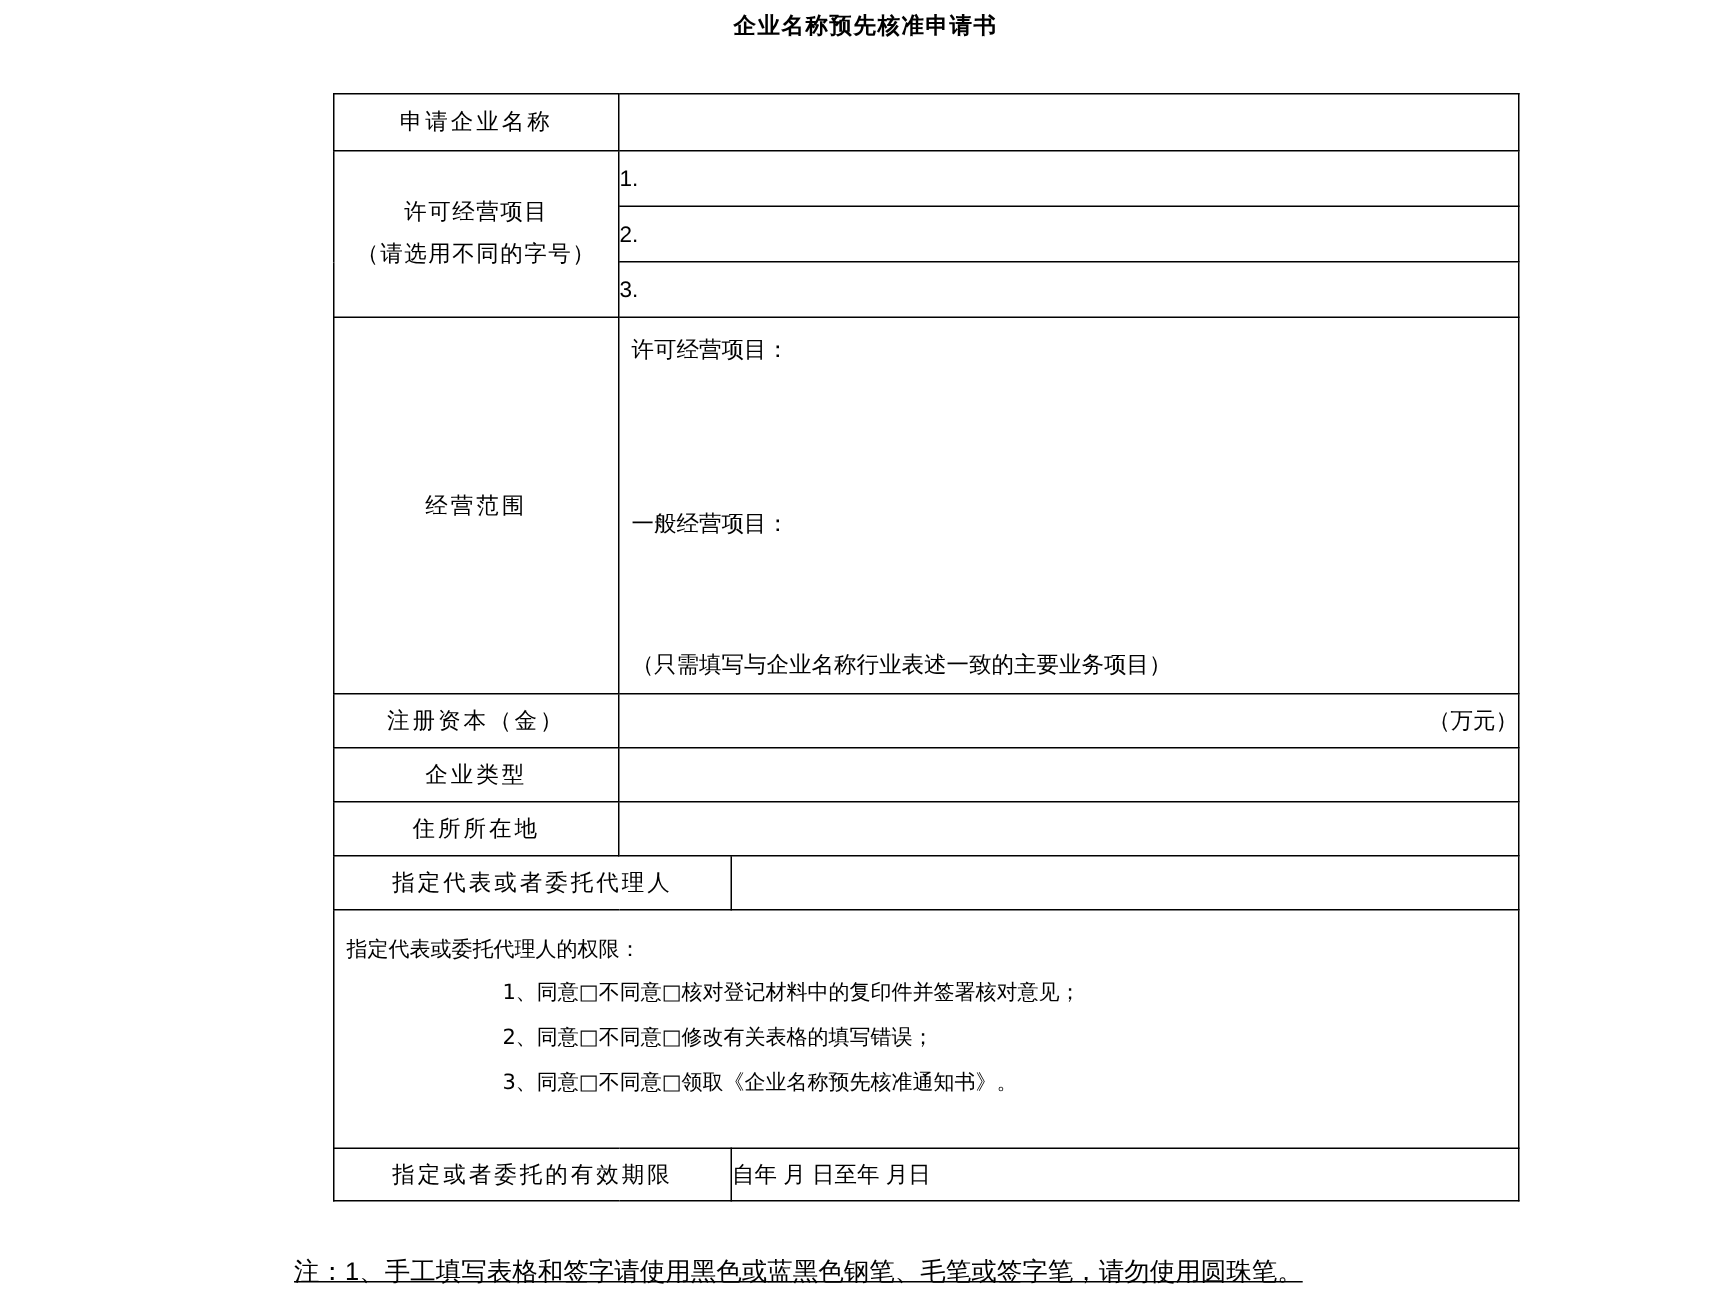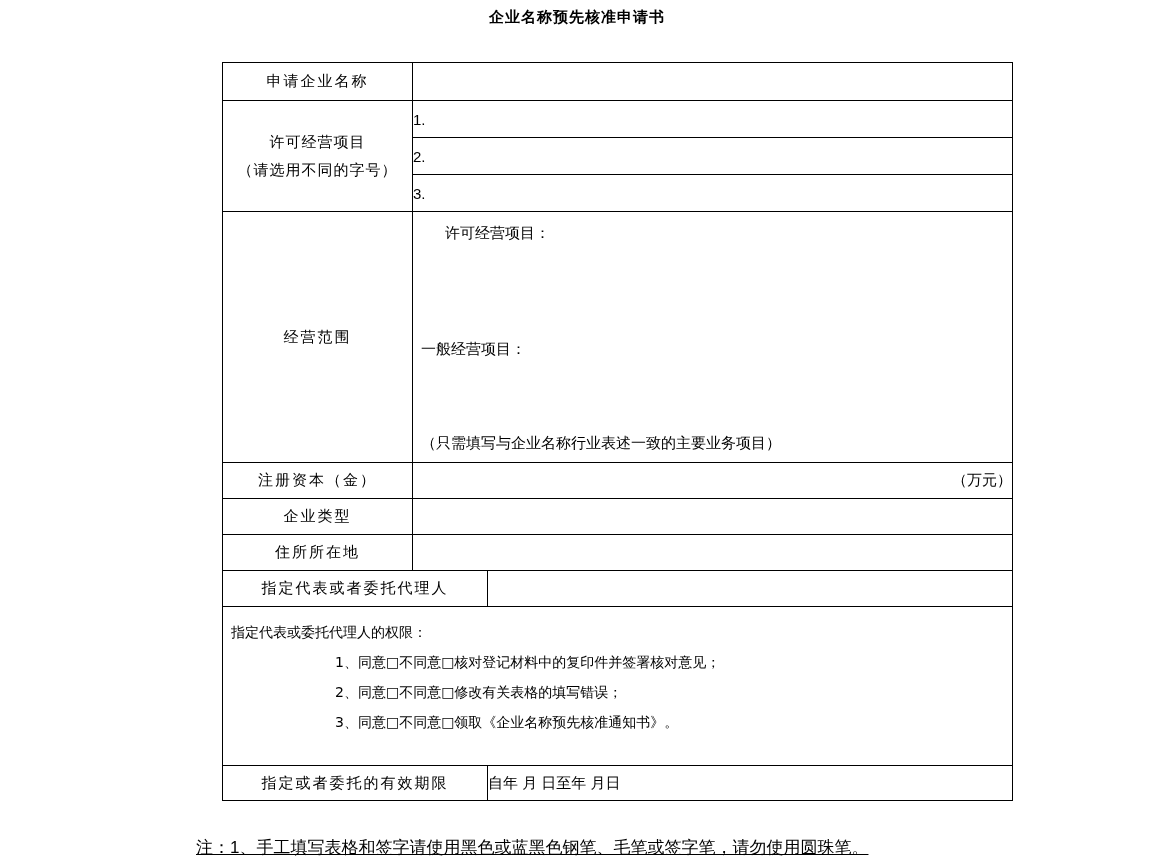--- a/index.html
+++ b/index.html
@@ -69,7 +69,7 @@
     left: 8px;
     font-size: 15px;
   }
-  .s1 { top: 12px; margin-left: 24px; }
+  .s1 { top: 12px; }
   .s2 { top: 128px; }
   .s3 { top: 222px; }
   .perm-block {

